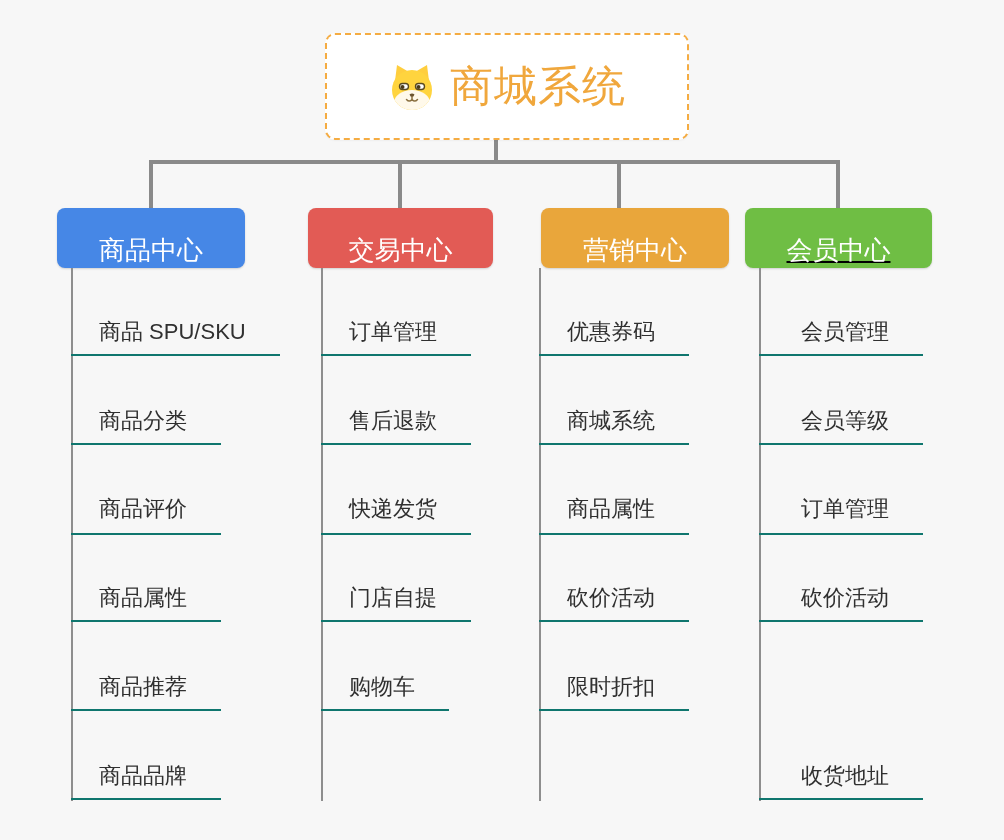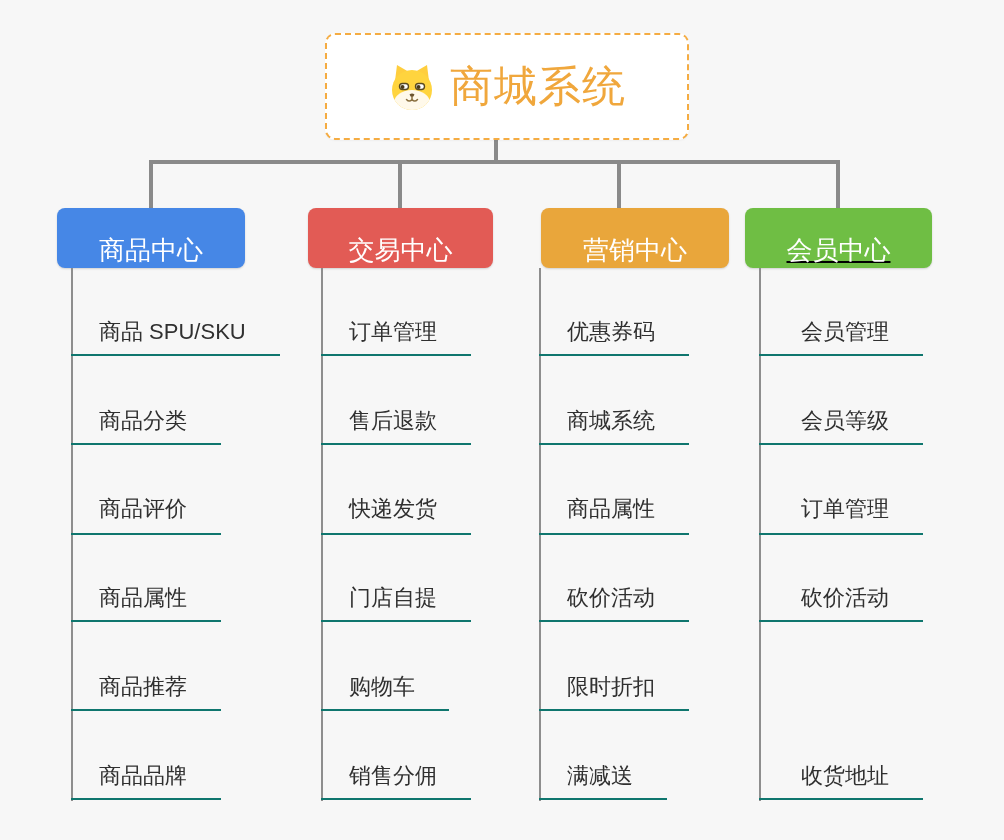--- a/index.html
+++ b/index.html
@@ -162,7 +162,6 @@
   <div class="item col-1 row-2">快递发货</div>
   <div class="item col-1 row-3">门店自提</div>
   <div class="item col-1 row-4">购物车</div>
-  <div class="item col-1 row-5">销售分佣</div>
 
   <div class="item col-2 row-0">优惠券码</div>
   <div class="item col-2 row-1">商城系统</div>

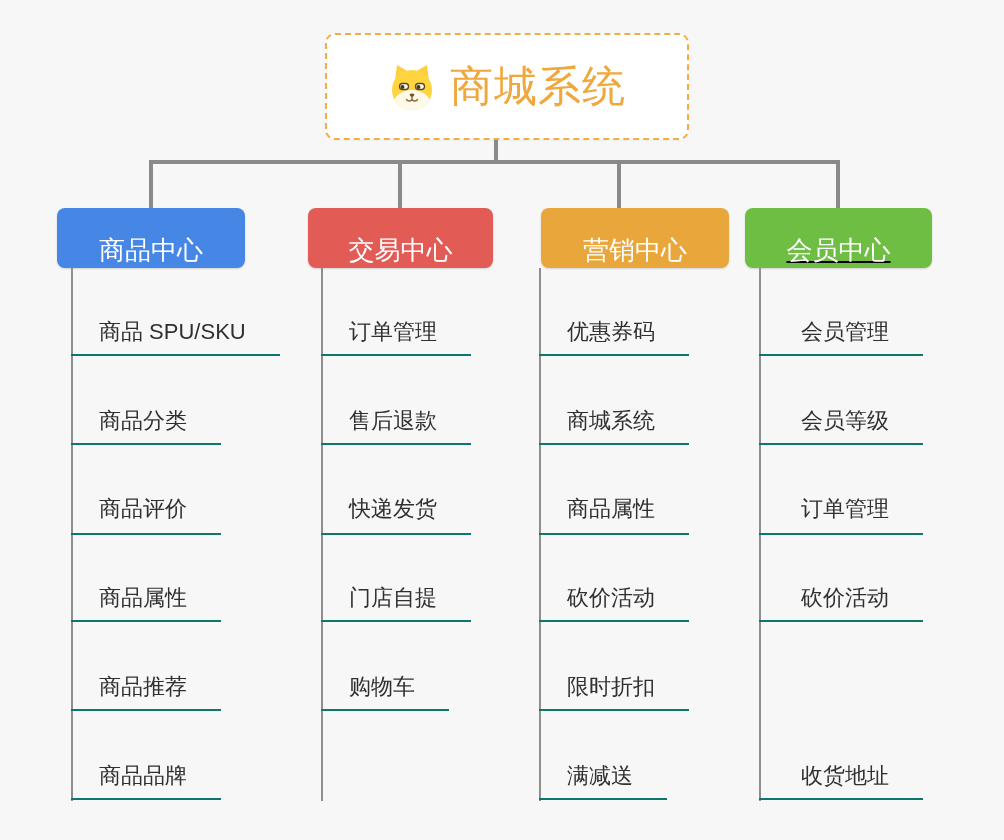--- a/index.html
+++ b/index.html
@@ -168,7 +168,6 @@
   <div class="item col-2 row-2">商品属性</div>
   <div class="item col-2 row-3">砍价活动</div>
   <div class="item col-2 row-4">限时折扣</div>
-  <div class="item col-2 row-5">满减送</div>
 
   <div class="item col-3 row-0">会员管理</div>
   <div class="item col-3 row-1">会员等级</div>

